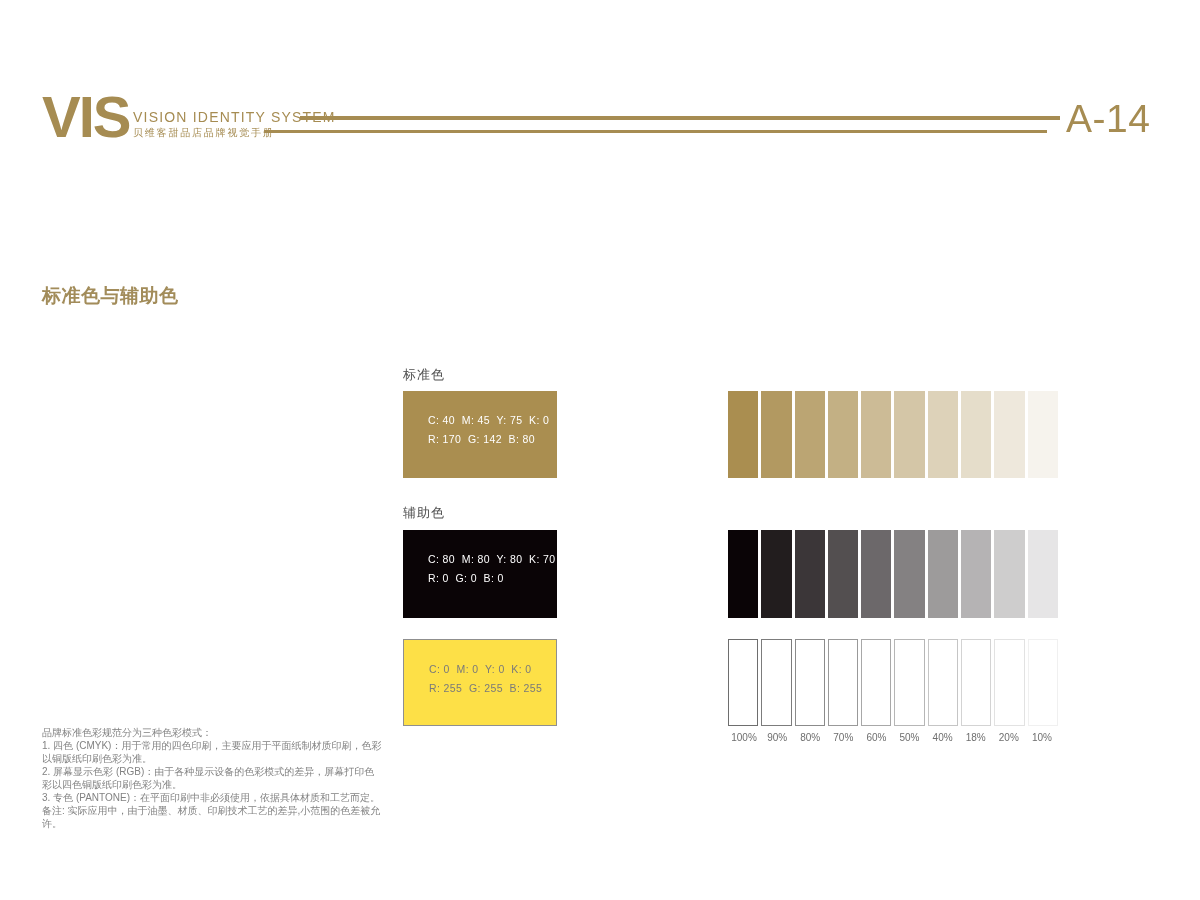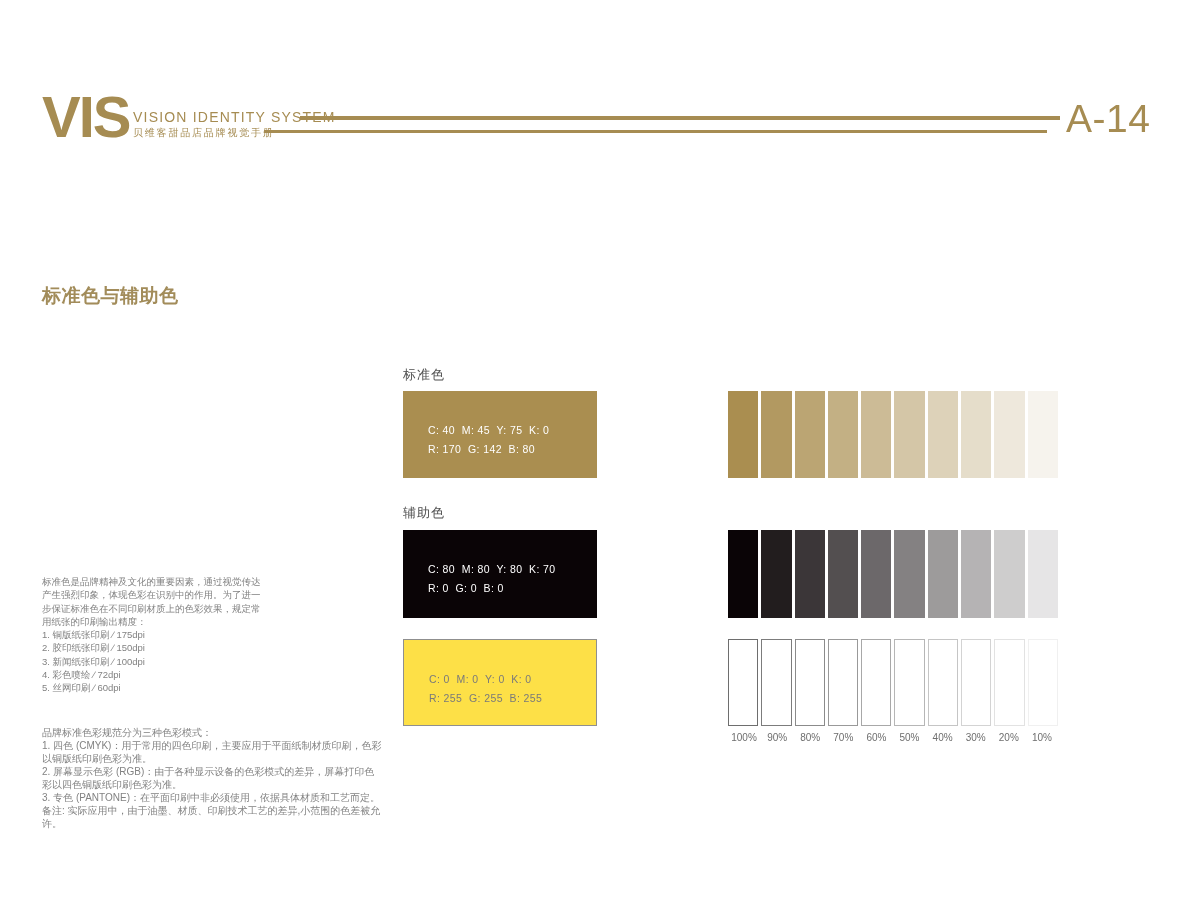--- a/index.html
+++ b/index.html
@@ -64,8 +64,8 @@
   .label-aux { top: 504px; text-align: center; }
 
   .swatch {
-    position: absolute; left: 403px; width: 194px;
-    padding: 30px 0 0 25px;
+    position: absolute; left: 403px; width: 154px;
+    padding: 20px 0 0 25px;
   }
   .swatch .line {
     font-size: 10.5px; line-height: 19px; letter-spacing: 0.4px;

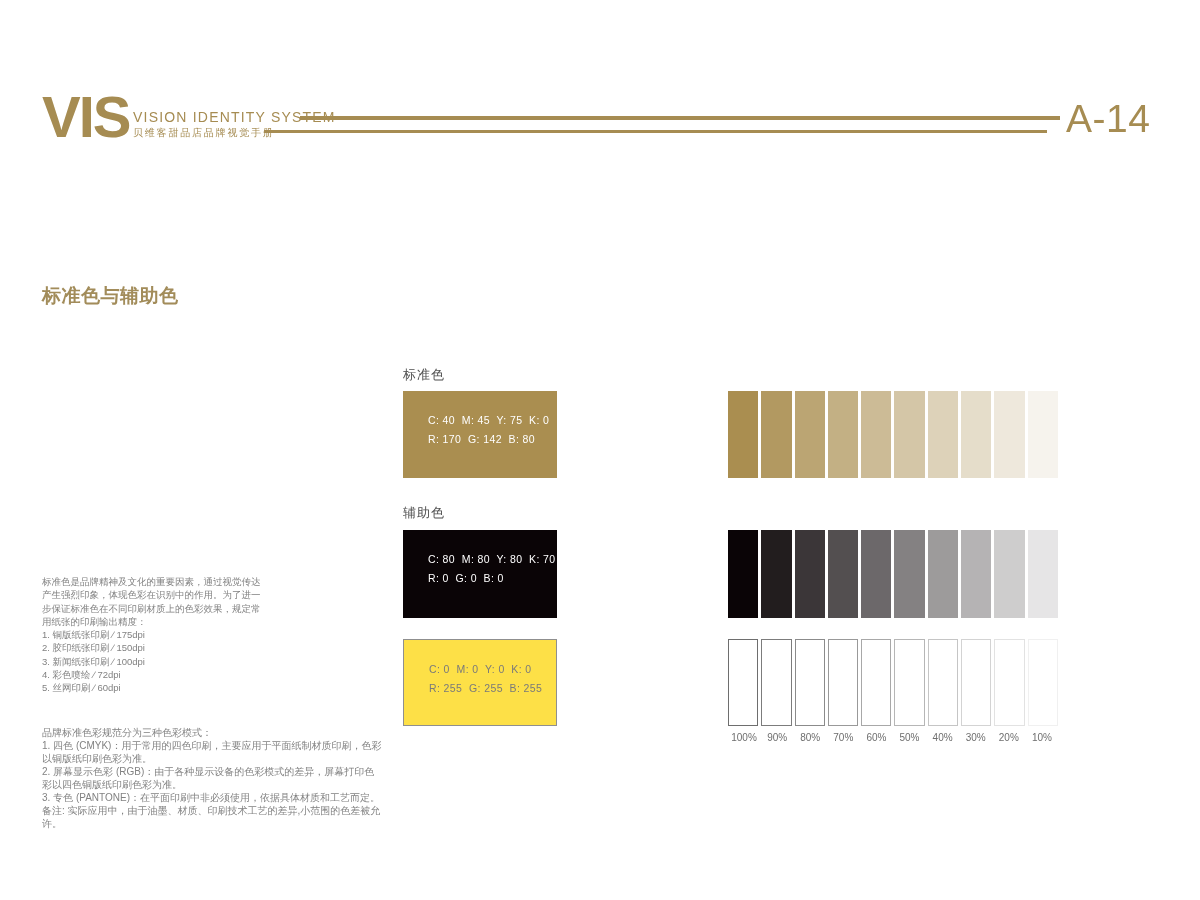--- a/index.html
+++ b/index.html
@@ -110,15 +110,6 @@
 
   <div class="page-title">标准色与辅助色</div>
 
-  <div class="para para-1">标准色是品牌精神及文化的重要因素，通过视觉传达
-产生强烈印象，体现色彩在识别中的作用。为了进一
-步保证标准色在不同印刷材质上的色彩效果，规定常
-用纸张的印刷输出精度：
-1. 铜版纸张印刷 ∕ 175dpi
-2. 胶印纸张印刷 ∕ 150dpi
-3. 新闻纸张印刷 ∕ 100dpi
-4. 彩色喷绘 ∕ 72dpi
-5. 丝网印刷 ∕ 60dpi</div>
   <div class="para para-2">品牌标准色彩规范分为三种色彩模式：
 1. 四色 (CMYK)：用于常用的四色印刷，主要应用于平面纸制材质印刷，色彩
 以铜版纸印刷色彩为准。

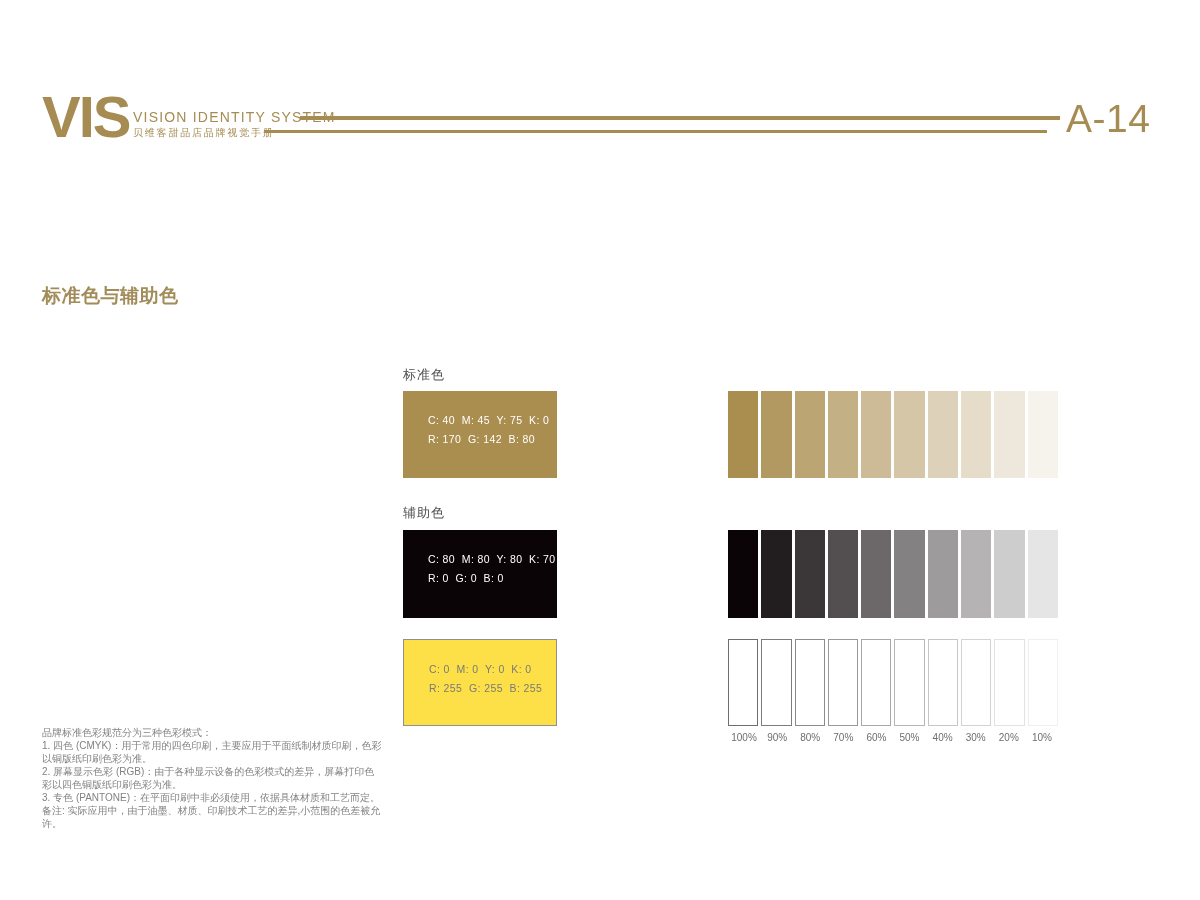--- a/index.html
+++ b/index.html
@@ -181,7 +181,7 @@
       <div class="pct">60%</div>
       <div class="pct">50%</div>
       <div class="pct">40%</div>
-      <div class="pct">30%</div>
+      <div class="pct">18%</div>
       <div class="pct">20%</div>
       <div class="pct">10%</div>
     </div>

